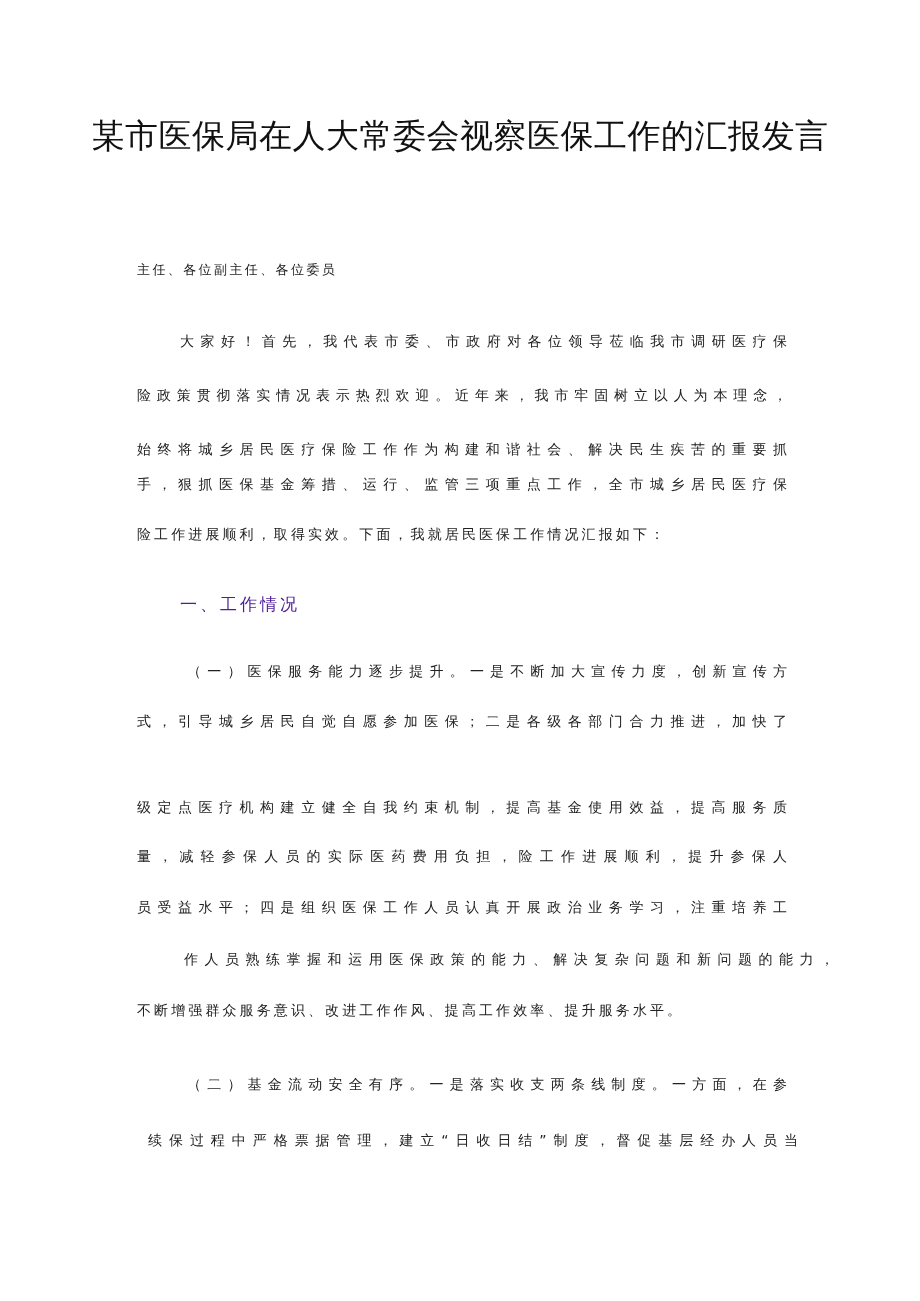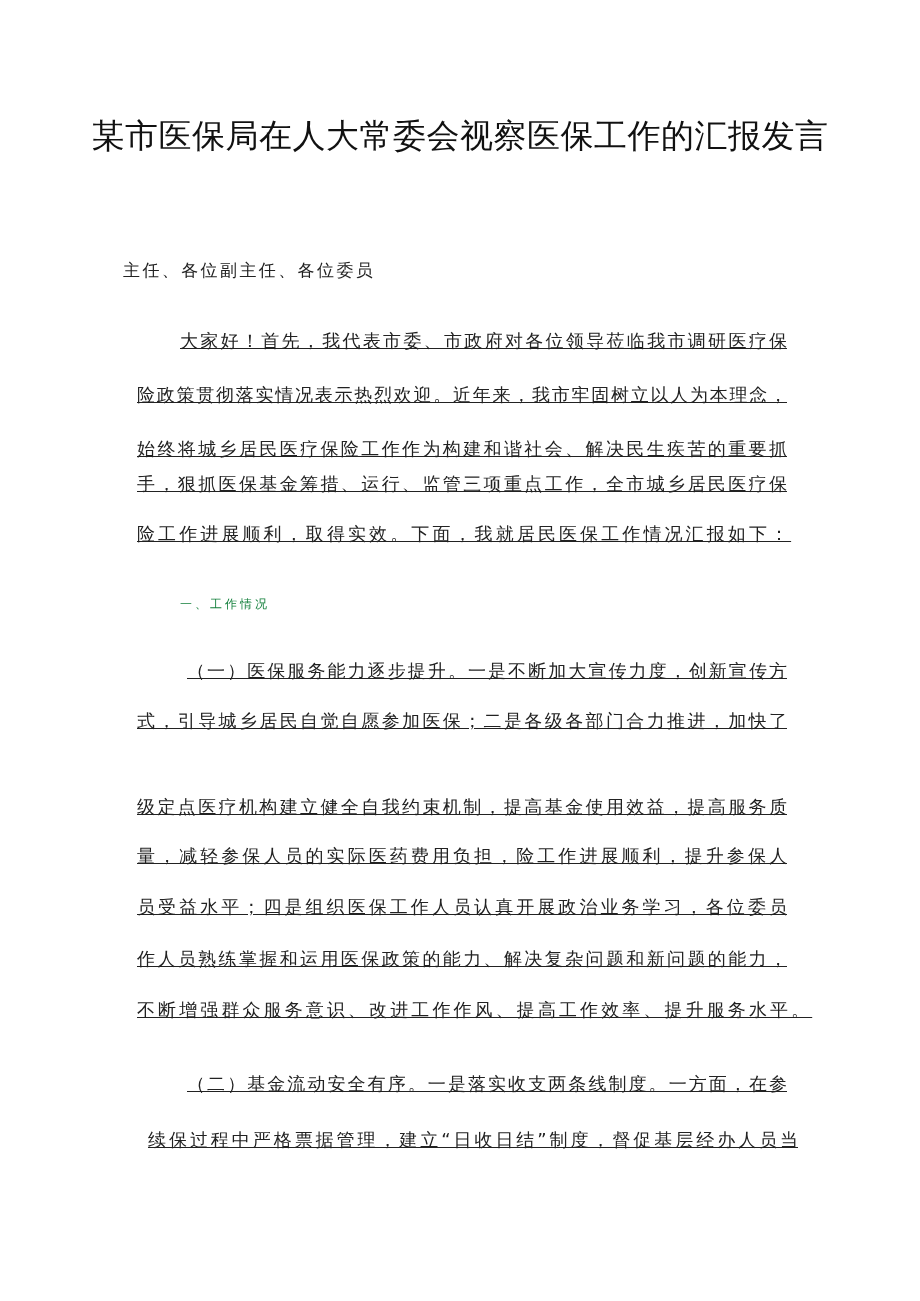--- a/index.html
+++ b/index.html
@@ -34,9 +34,9 @@
   }
   .salutation {
     position: absolute;
-    left: 123px;
+    left: 137px;
     top: 256px;
-    font-size: 17px;
+    font-size: 13px;
     line-height: 28px;
     letter-spacing: 2.4px;
     color: #222;

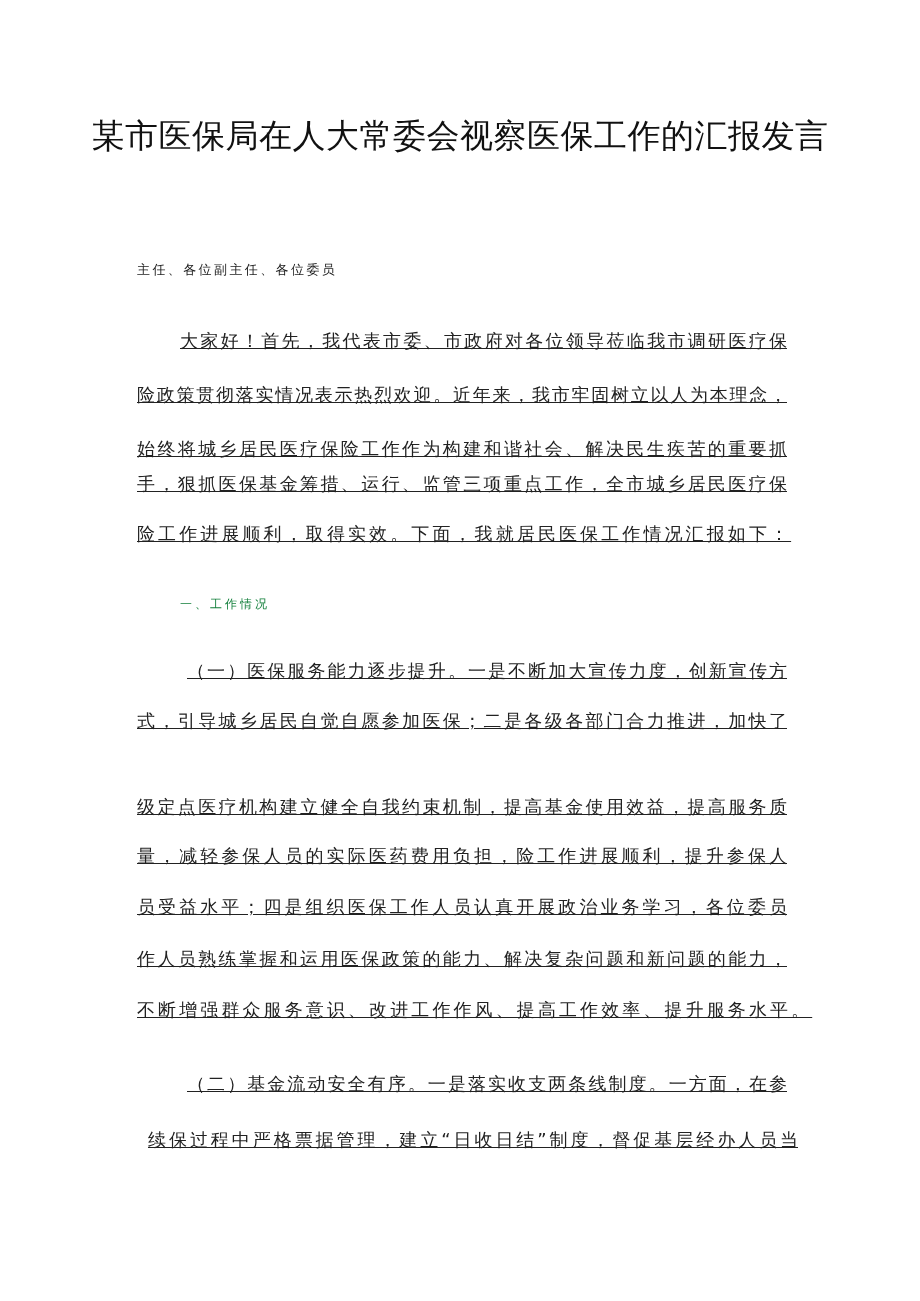--- a/index.html
+++ b/index.html
@@ -45,13 +45,12 @@
     position: absolute;
     left: 137px;
     width: 650px;
-    font-size: 18px;
+    font-size: 14px;
     line-height: 28px;
     color: #222;
     white-space: nowrap;
     text-align: justify;
     text-align-last: justify;
-    text-decoration: underline;
   }
   .line.last {
     text-align-last: left;

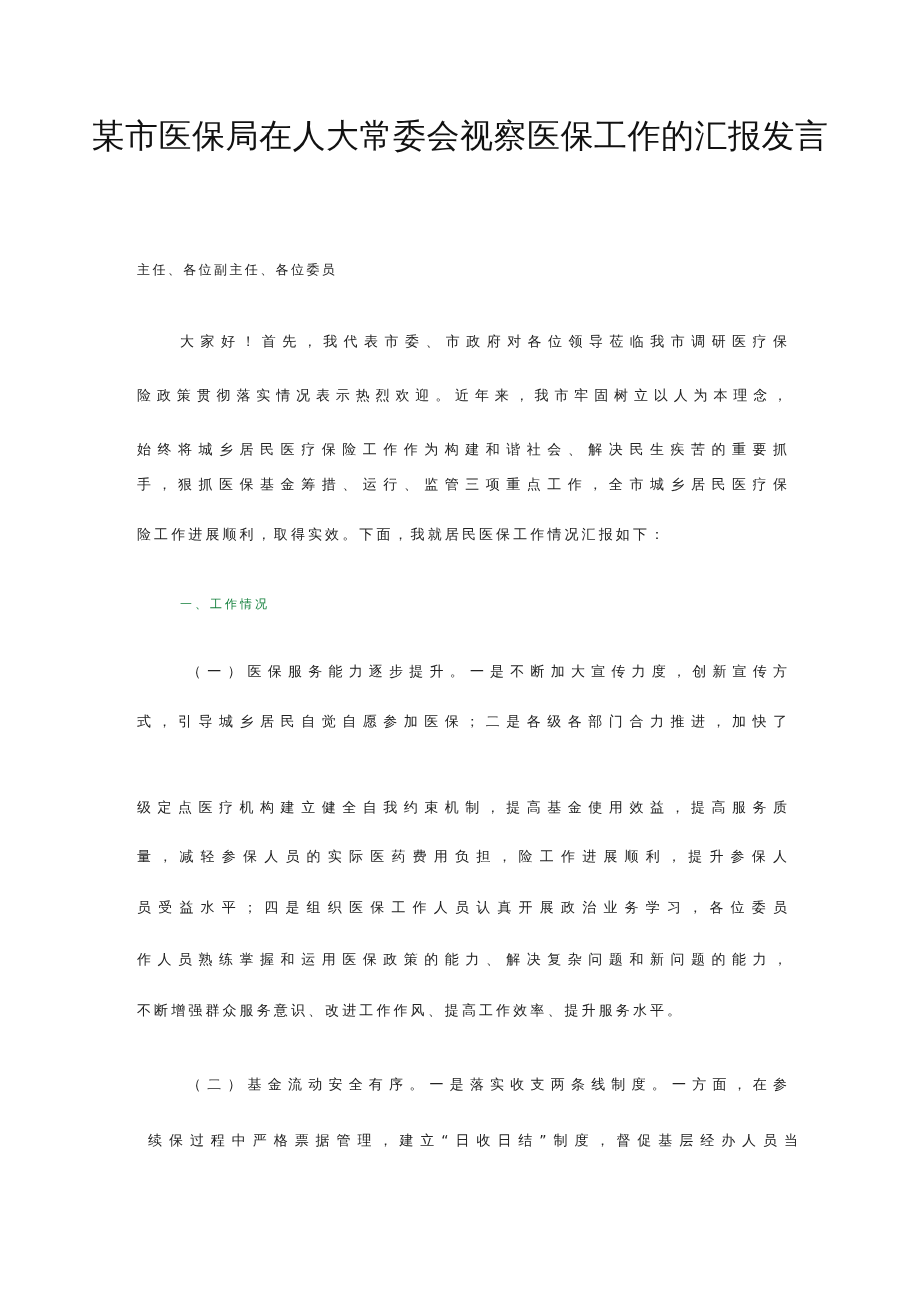--- a/index.html
+++ b/index.html
@@ -61,10 +61,10 @@
     position: absolute;
     left: 180px;
     top: 590px;
-    font-size: 12px;
+    font-size: 17px;
     line-height: 28px;
     letter-spacing: 3px;
-    color: #15803d;
+    color: #4c1d95;
   }
 </style>
 </head>

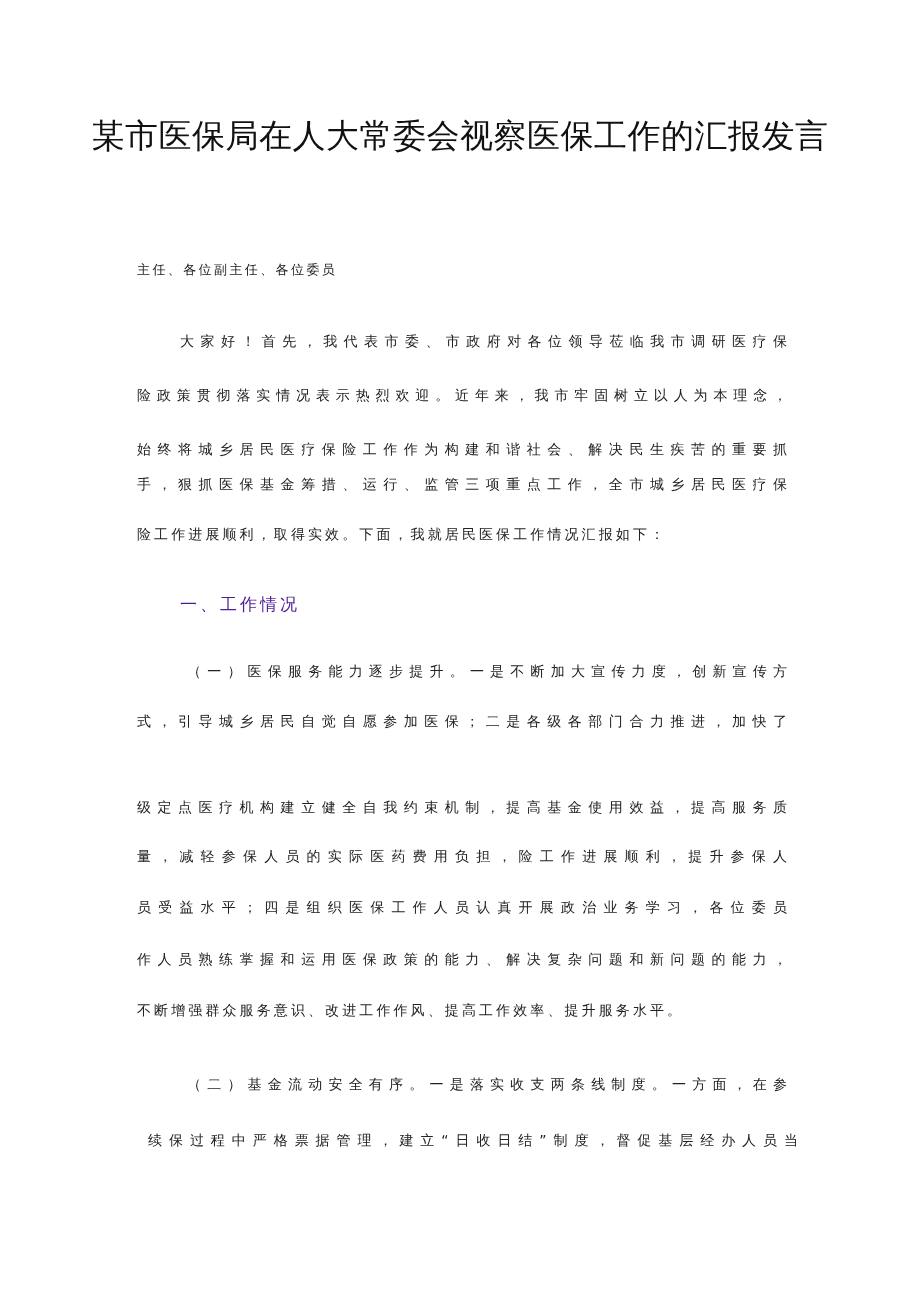--- a/index.html
+++ b/index.html
@@ -88,7 +88,7 @@
   <div class="line" style="top:707px;">式，引导城乡居民自觉自愿参加医保；二是各级各部门合力推进，加快了</div>
   <div class="line" style="top:793px;">级定点医疗机构建立健全自我约束机制，提高基金使用效益，提高服务质</div>
   <div class="line" style="top:842px;">量，减轻参保人员的实际医药费用负担，险工作进展顺利，提升参保人</div>
-  <div class="line" style="top:893px;">员受益水平；四是组织医保工作人员认真开展政治业务学习，各位委员</div>
+  <div class="line" style="top:893px;">员受益水平；四是组织医保工作人员认真开展政治业务学习，注重培养工</div>
   <div class="line" style="top:945px;">作人员熟练掌握和运用医保政策的能力、解决复杂问题和新问题的能力，</div>
   <div class="line last" style="top:996px;">不断增强群众服务意识、改进工作作风、提高工作效率、提升服务水平。</div>
 

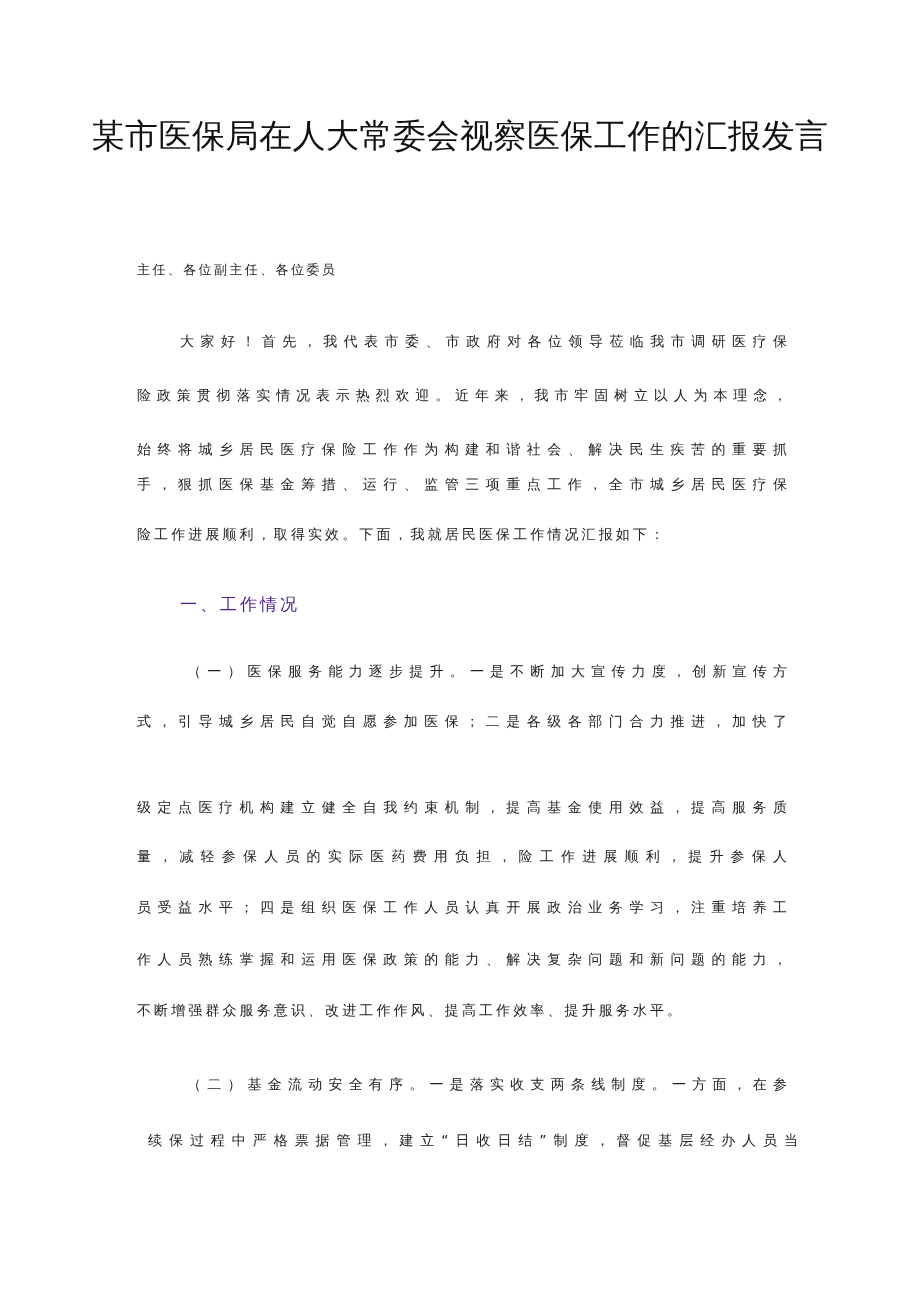--- a/index.html
+++ b/index.html
@@ -89,7 +89,7 @@
   <div class="line" style="top:793px;">级定点医疗机构建立健全自我约束机制，提高基金使用效益，提高服务质</div>
   <div class="line" style="top:842px;">量，减轻参保人员的实际医药费用负担，险工作进展顺利，提升参保人</div>
   <div class="line" style="top:893px;">员受益水平；四是组织医保工作人员认真开展政治业务学习，注重培养工</div>
-  <div class="line" style="top:945px;">作人员熟练掌握和运用医保政策的能力、解决复杂问题和新问题的能力，</div>
+  <div class="line" style="top:945px;margin-left:47px;">作人员熟练掌握和运用医保政策的能力、解决复杂问题和新问题的能力，</div>
   <div class="line last" style="top:996px;">不断增强群众服务意识、改进工作作风、提高工作效率、提升服务水平。</div>
 
   <div class="line" style="top:1070px; left:187px; width:600px;">（二）基金流动安全有序。一是落实收支两条线制度。一方面，在参</div>

